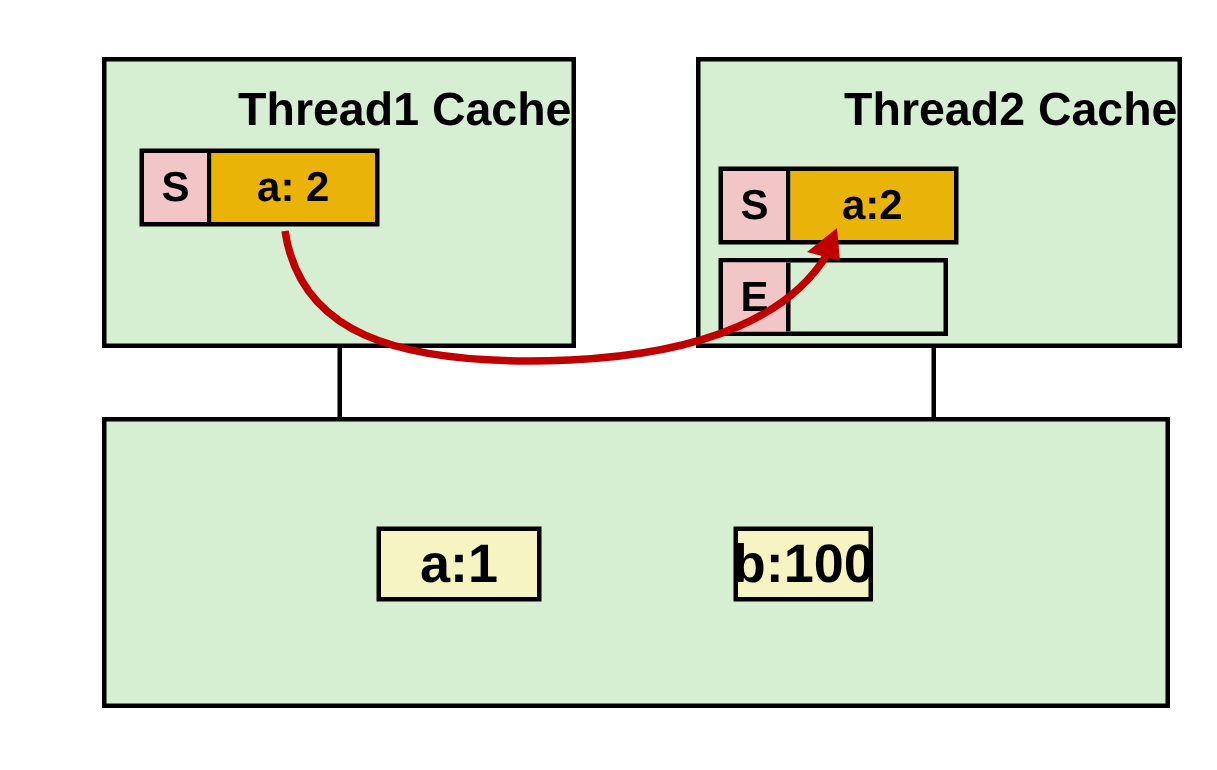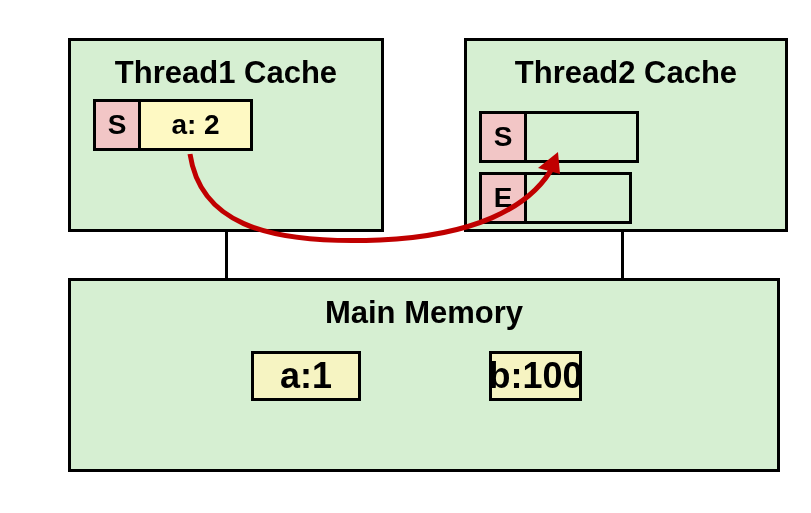--- a/index.html
+++ b/index.html
@@ -6,7 +6,7 @@
   body { width:811px; height:513px; position:relative; overflow:hidden;
          font-family: "Liberation Sans", sans-serif; }
   .box { position:absolute; background:#d6efd2; border:3px solid #000; box-sizing:border-box; }
-  .title { position:absolute; left:0; right:0; text-align:center; font-weight:bold;
+  .title { position:absolute; left:0; right:0; text-align:right; font-weight:bold;
            font-size:31px; color:#000; }
   .line { position:absolute; display:flex; border:3px solid #000; box-sizing:border-box; height:40px; }
   .state { background:#f2c6c6; border-right:3px solid #000; font-weight:bold; font-size:28px;

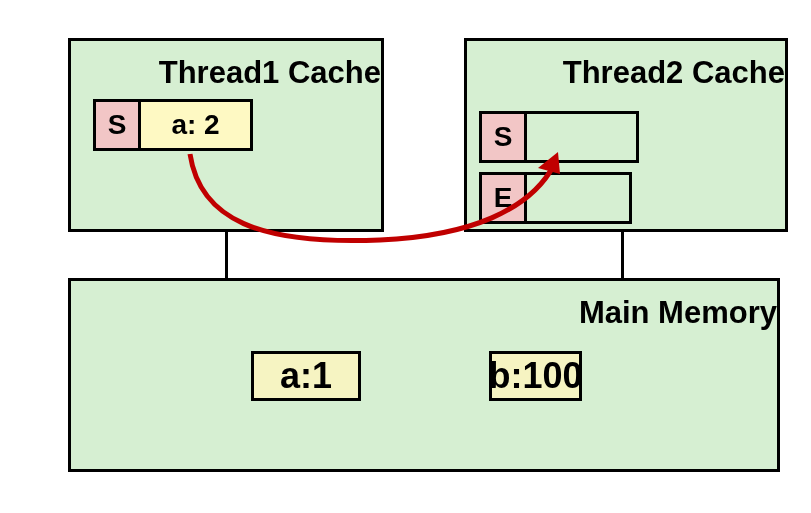--- a/index.html
+++ b/index.html
@@ -11,7 +11,7 @@
   .line { position:absolute; display:flex; border:3px solid #000; box-sizing:border-box; height:40px; }
   .state { background:#f2c6c6; border-right:3px solid #000; font-weight:bold; font-size:28px;
            display:flex; align-items:center; justify-content:center; width:42px; }
-  .val { background:#fef9c3; font-weight:bold; font-size:28px; display:flex;
+  .val { background:#eab308; font-weight:bold; font-size:28px; display:flex;
          align-items:center; justify-content:center; flex:1; }
   .memval { position:absolute; border:3px solid #000; box-sizing:border-box; background:#f6f4c2;
             font-weight:bold; font-size:36px; display:flex; align-items:center; justify-content:center; height:50px; }

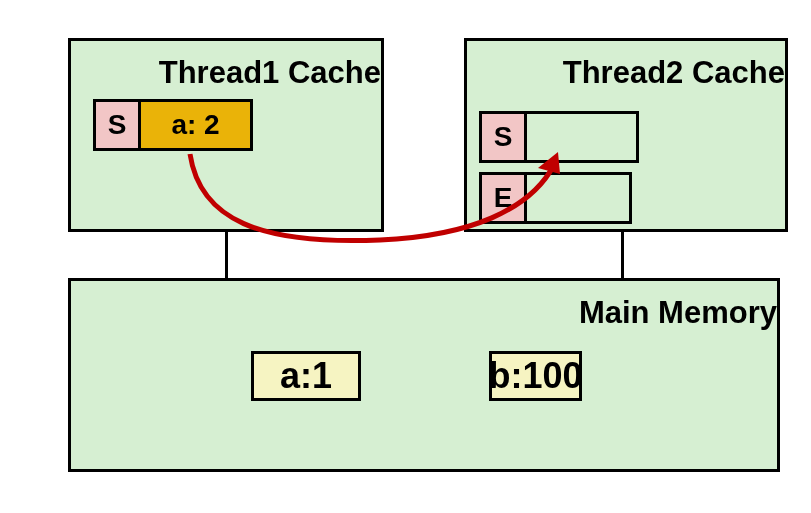--- a/index.html
+++ b/index.html
@@ -36,6 +36,7 @@
   <div class="title" style="top:14px;">Thread2 Cache</div>
   <div class="line" style="left:12px;top:70px;width:160px;height:52px;">
     <div class="state">S</div>
+    <div class="val">a:2</div>
   </div>
   <div class="line" style="left:12px;top:131px;width:153px;height:52px;">
     <div class="state">E</div>

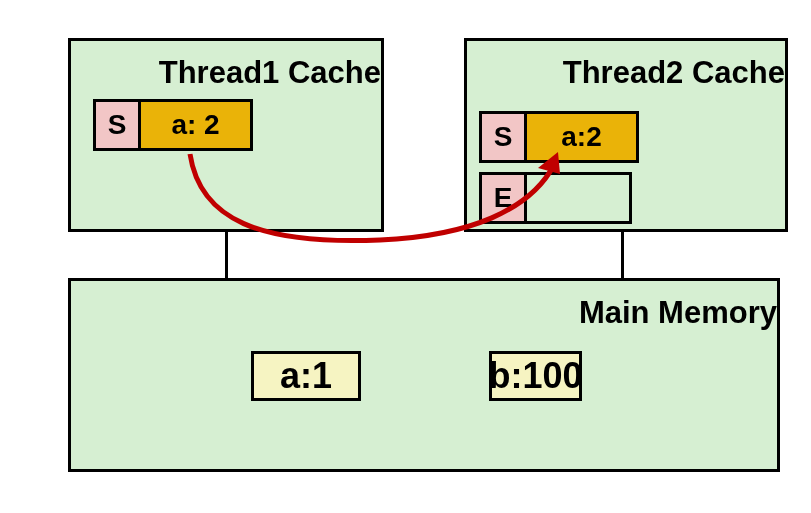--- a/index.html
+++ b/index.html
@@ -44,7 +44,6 @@
 </div>
 
 <div class="box" style="left:68px;top:278px;width:712px;height:194px;">
-  <div class="title" style="top:14px;">Main Memory</div>
   <div class="memval" style="left:180px;top:70px;width:110px;">a:1</div>
   <div class="memval" style="left:418px;top:70px;width:93px;">b:100</div>
 </div>

